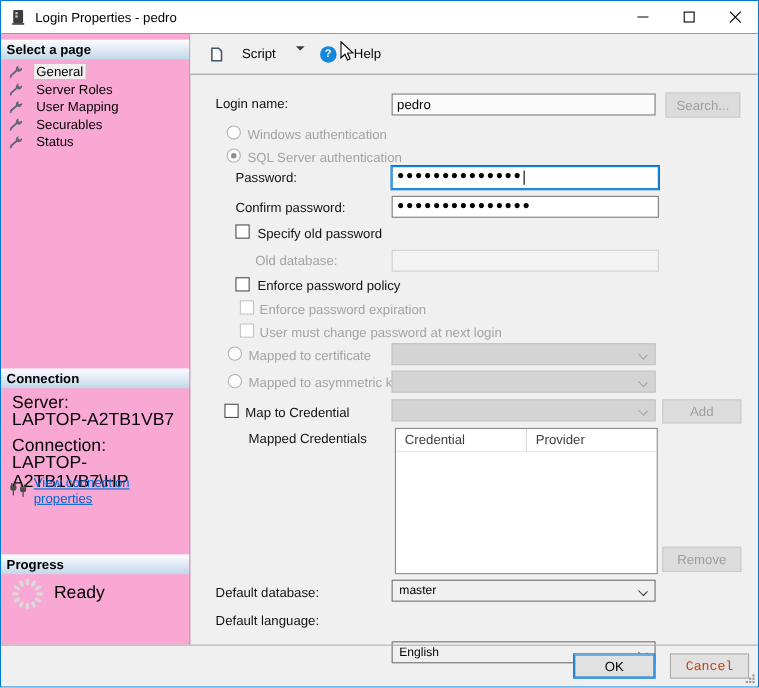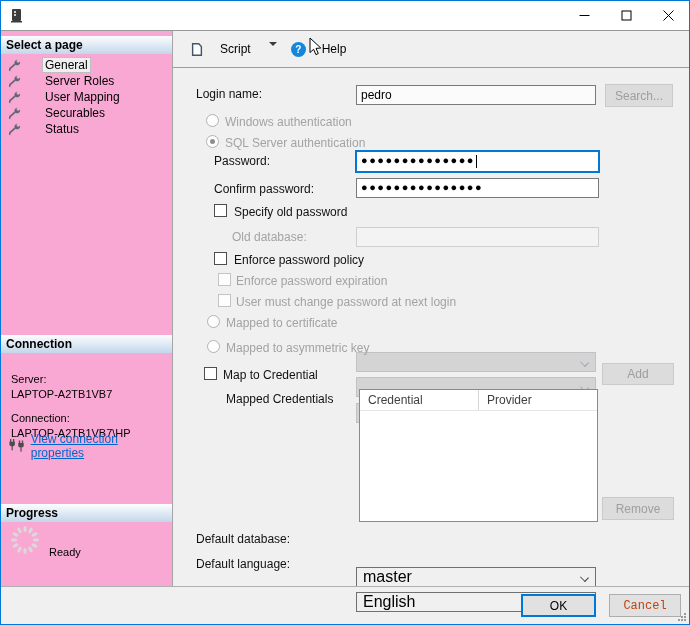--- a/index.html
+++ b/index.html
@@ -69,6 +69,7 @@
           <rect x="1" y="13" width="11" height="1.5" fill="#3d3d3d"></rect>
         </svg>
     </span>
+    <span class="title">Login Properties - pedro</span>
     <div class="win-controls">
       <div class="wbtn">
         <svg width="11" height="11" viewBox="0 0 11 11">

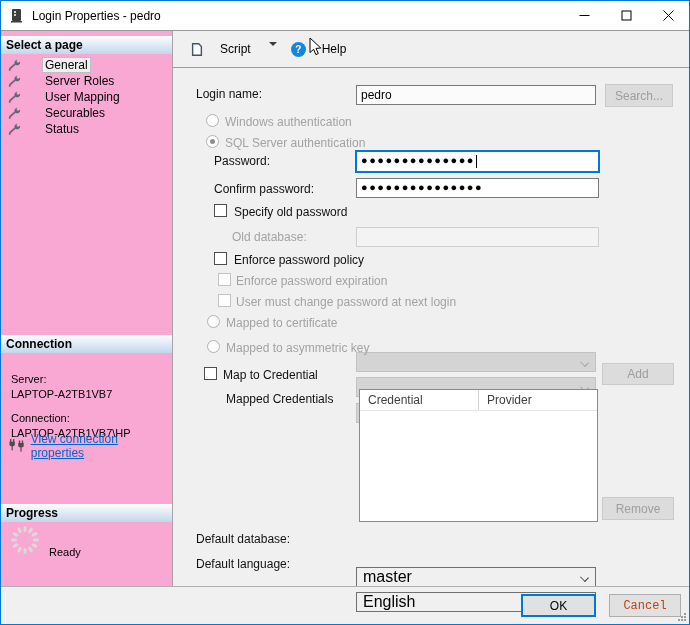--- a/index.html
+++ b/index.html
@@ -13,7 +13,7 @@
   .body{position:absolute;left:0;top:30px;right:0;bottom:0;background:#f0f0f0;}
   .sidebar-panel{position:absolute;left:0;top:0;width:172px;height:555px;background:#f9a8d4;border-right:1px solid #a5a5a5;}
   .sec-header{position:absolute;left:0;right:0;height:18px;line-height:18px;padding-left:5px;font-size:12px;font-weight:bold;color:#000;background:linear-gradient(to bottom,#fdfdfe 0%,#c2d7eb 100%);}
-  .nav-item{position:absolute;left:0;right:0;height:16px;display:flex;align-items:center;padding-left:7px;gap:22px;cursor:default;}
+  .nav-item{position:absolute;left:0;right:0;height:16px;display:flex;align-items:center;padding-left:7px;gap:10px;cursor:default;}
   .nav-label{font-size:12px;color:#000;line-height:14px;padding:0 2px;}
   .nav-label.sel{background:#efefef;outline:1px dotted #b9b9b9;}
   .side-text{position:absolute;left:10px;font-size:11px;color:#000;margin-top:15px;}

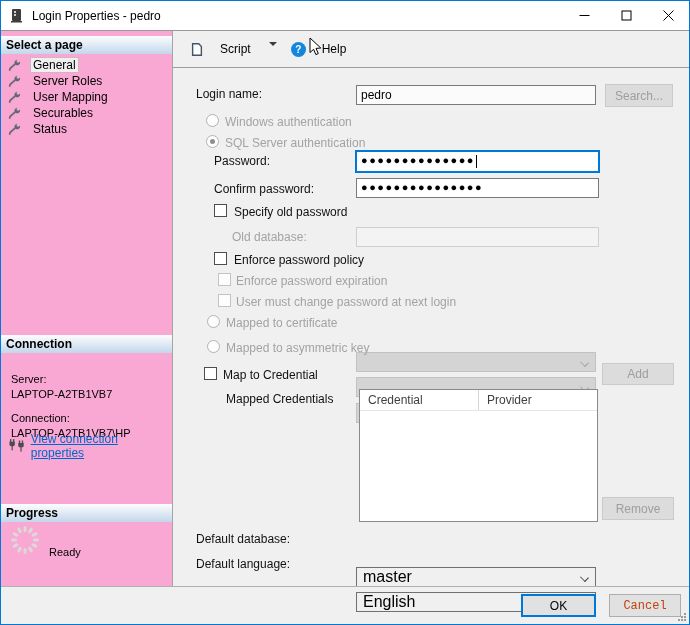--- a/index.html
+++ b/index.html
@@ -16,7 +16,7 @@
   .nav-item{position:absolute;left:0;right:0;height:16px;display:flex;align-items:center;padding-left:7px;gap:10px;cursor:default;}
   .nav-label{font-size:12px;color:#000;line-height:14px;padding:0 2px;}
   .nav-label.sel{background:#efefef;outline:1px dotted #b9b9b9;}
-  .side-text{position:absolute;left:10px;font-size:11px;color:#000;margin-top:15px;}
+  .side-text{position:absolute;left:10px;font-size:16px;color:#000;}
   .link-row{position:absolute;left:8px;display:flex;align-items:center;gap:5px;}
   .link{font-size:12px;color:#0066cc;text-decoration:underline;cursor:pointer;}
   .main{position:absolute;left:172px;top:0;right:0;bottom:0;}

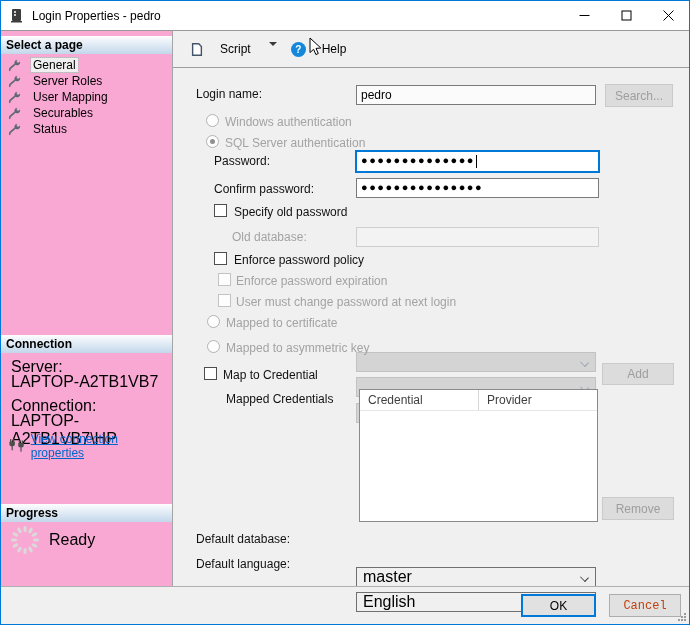--- a/index.html
+++ b/index.html
@@ -36,7 +36,7 @@
   .tb.dis{background:#f3f3f3;border-color:#cfcfcf;}
   .dots{font-size:11px;letter-spacing:1.5px;line-height:1;transform:translateY(-1px);}
   .caret{width:1px;height:13px;background:#000;margin-left:1px;}
-  .dd{position:absolute;height:20px;display:flex;align-items:center;justify-content:space-between;padding:0 6px;font-size:16px;margin-top:40px;}
+  .dd{position:absolute;height:20px;display:flex;align-items:center;justify-content:space-between;padding:0 6px;font-size:11px;}
   .dd.dis{background:#d4d4d4;border:1px solid #c2c2c2;color:#8a8a8a;}
   .dd.en{background:#f0f0f0;border:1px solid #707070;color:#000;}
   .chev{width:9px;height:9px;position:relative;}

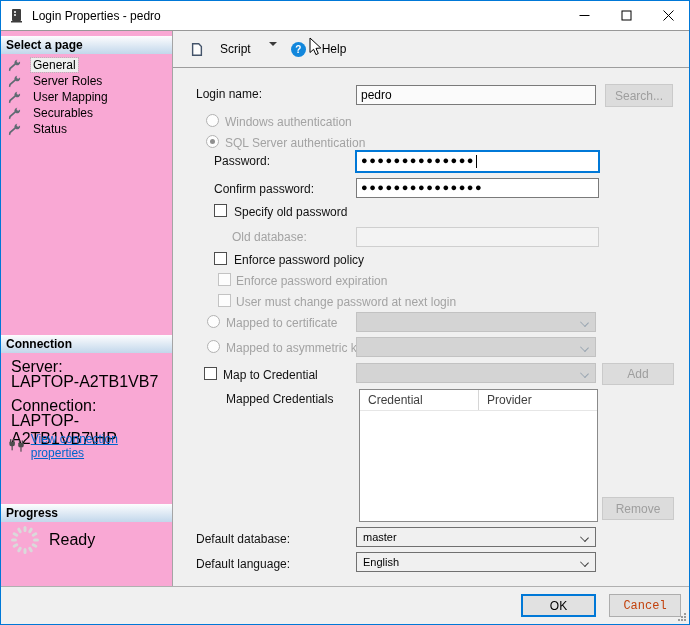--- a/index.html
+++ b/index.html
@@ -256,7 +256,7 @@
         <span class="chev"></span>
       </div>
       <div class="lbl" style="left:23px;top:526px">Default language:</div>
-      <div class="dd en" style="left:183px;top:521px;width:240px">
+      <div class="dd en" style="left:183px;top:552px;width:240px">
         <span>English</span>
         <span class="chev"></span>
       </div>

